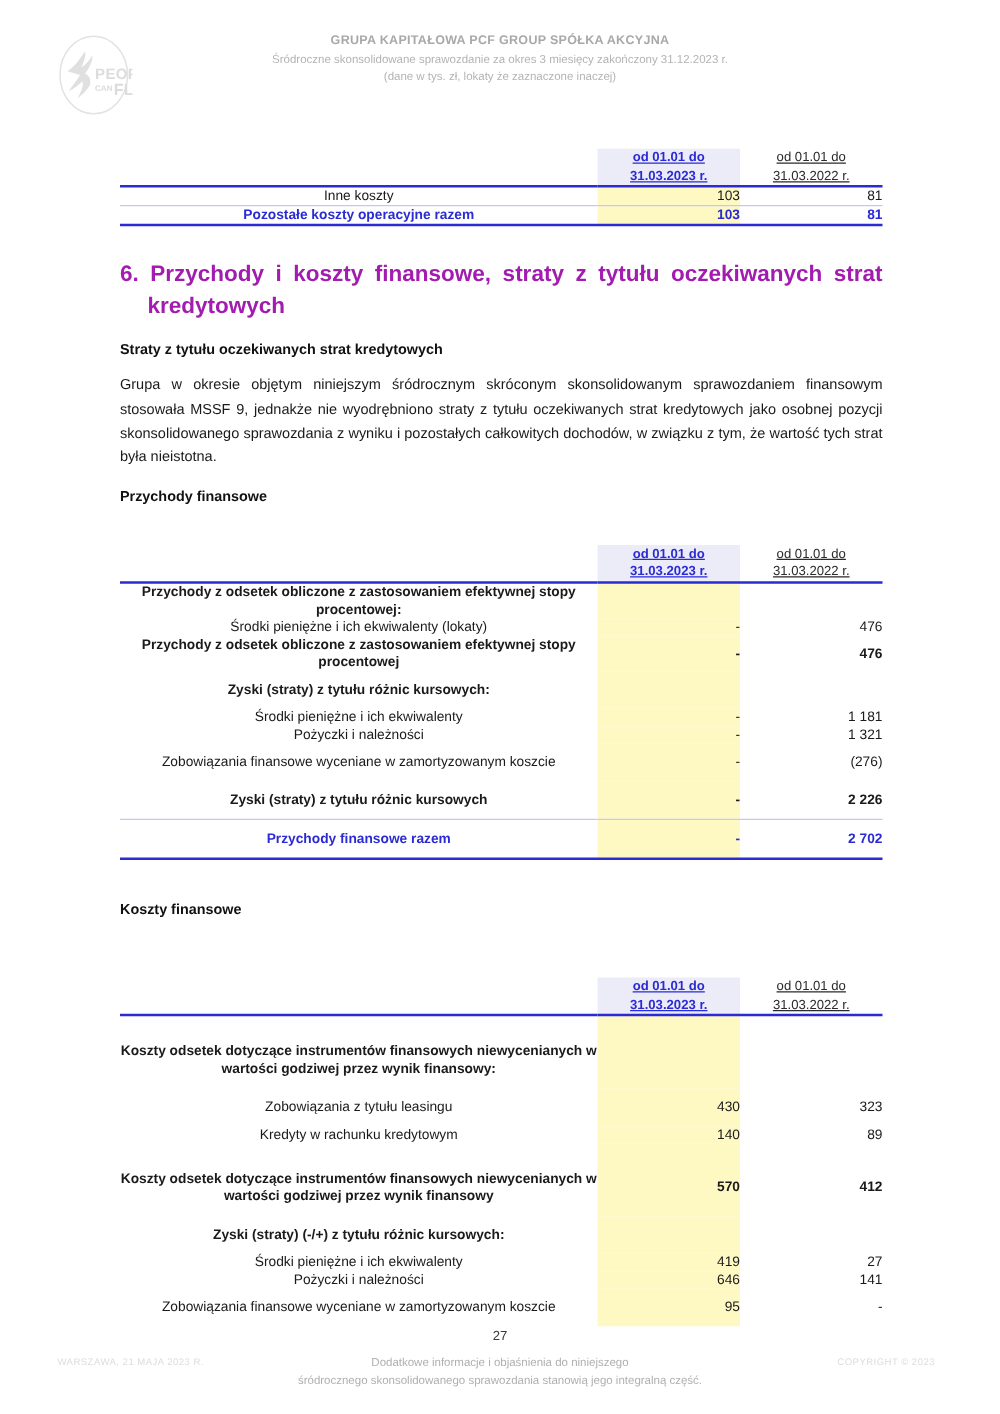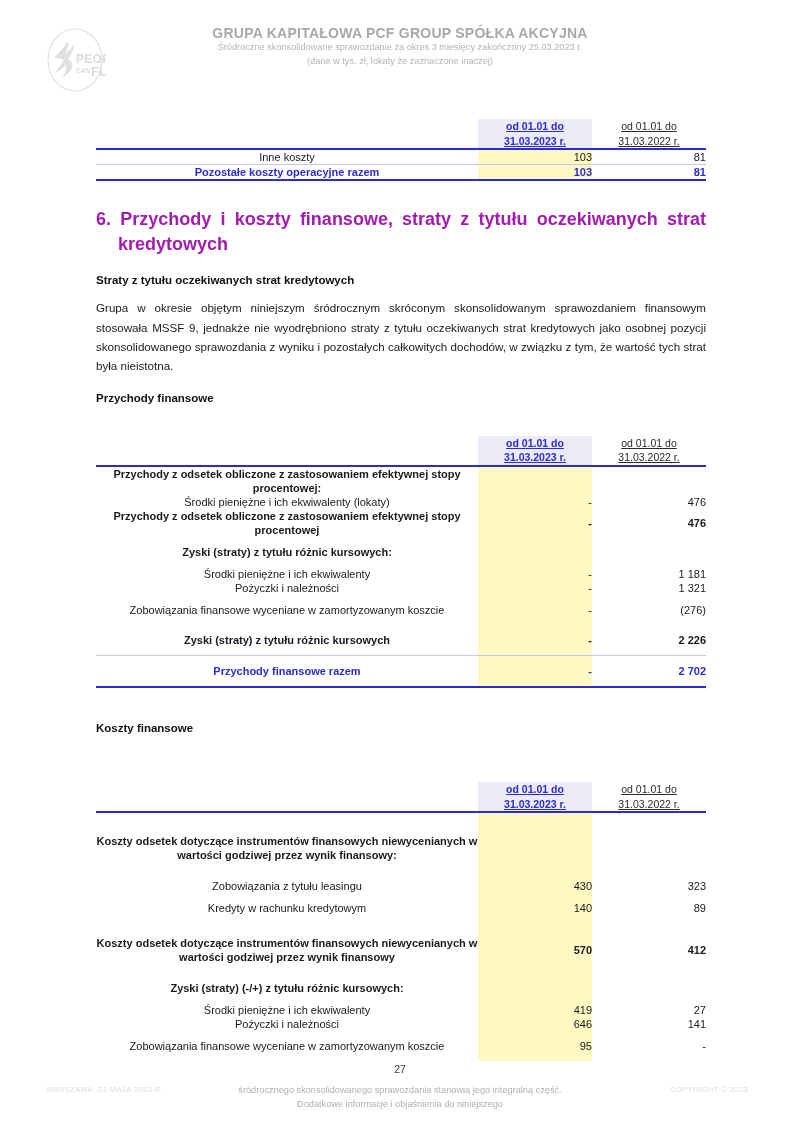--- a/index.html
+++ b/index.html
@@ -28,7 +28,7 @@
     text-align: center;
   }
   .doc-header .line1 {
-    font-size: 14px;
+    font-size: 10px;
     font-weight: bold;
     letter-spacing: 0.25px;
     color: #a8a8a8;

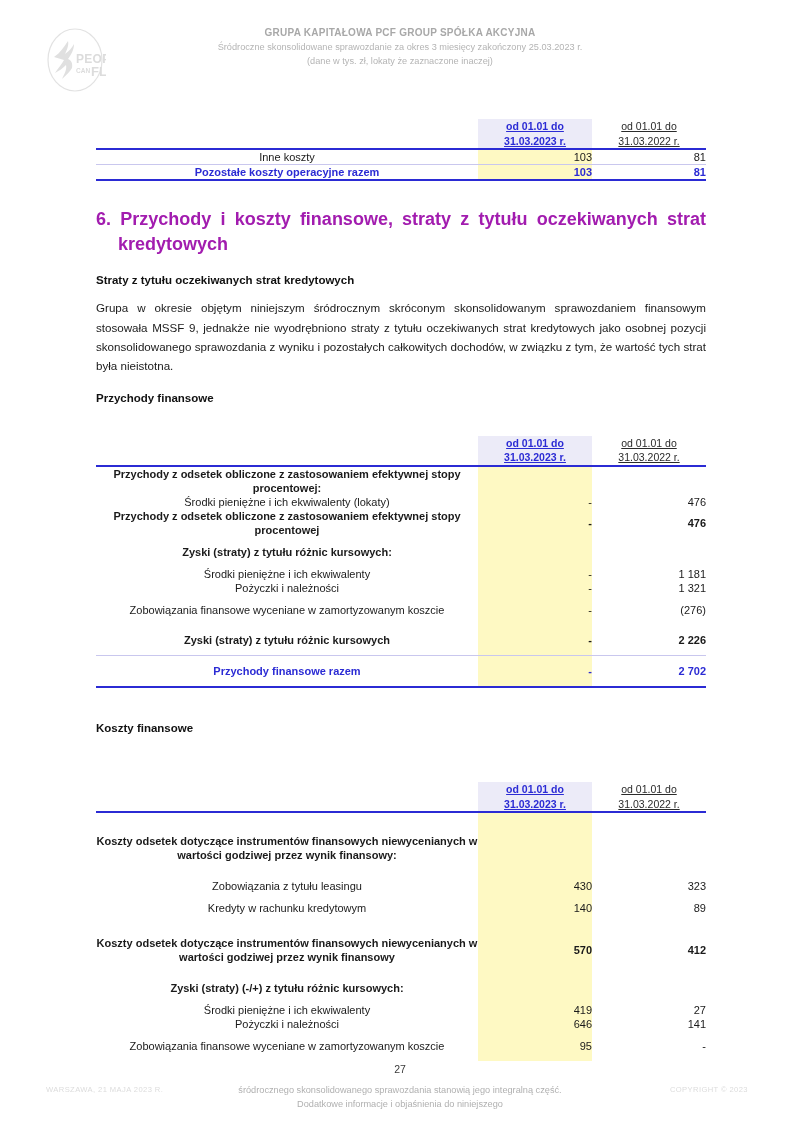--- a/index.html
+++ b/index.html
@@ -205,7 +205,7 @@
 
   <div class="doc-header">
     <div class="line1">GRUPA KAPITAŁOWA PCF GROUP SPÓŁKA AKCYJNA</div>
-    <div class="line2">Śródroczne skonsolidowane sprawozdanie za okres 3 miesięcy zakończony 25.03.2023 r.</div>
+    <div class="line2">Śródroczne skonsolidowane sprawozdanie za okres 3 miesięcy zakończony 31.12.2023 r.</div>
     <div class="line3">(dane w tys. zł, lokaty że zaznaczone inaczej)</div>
   </div>
 

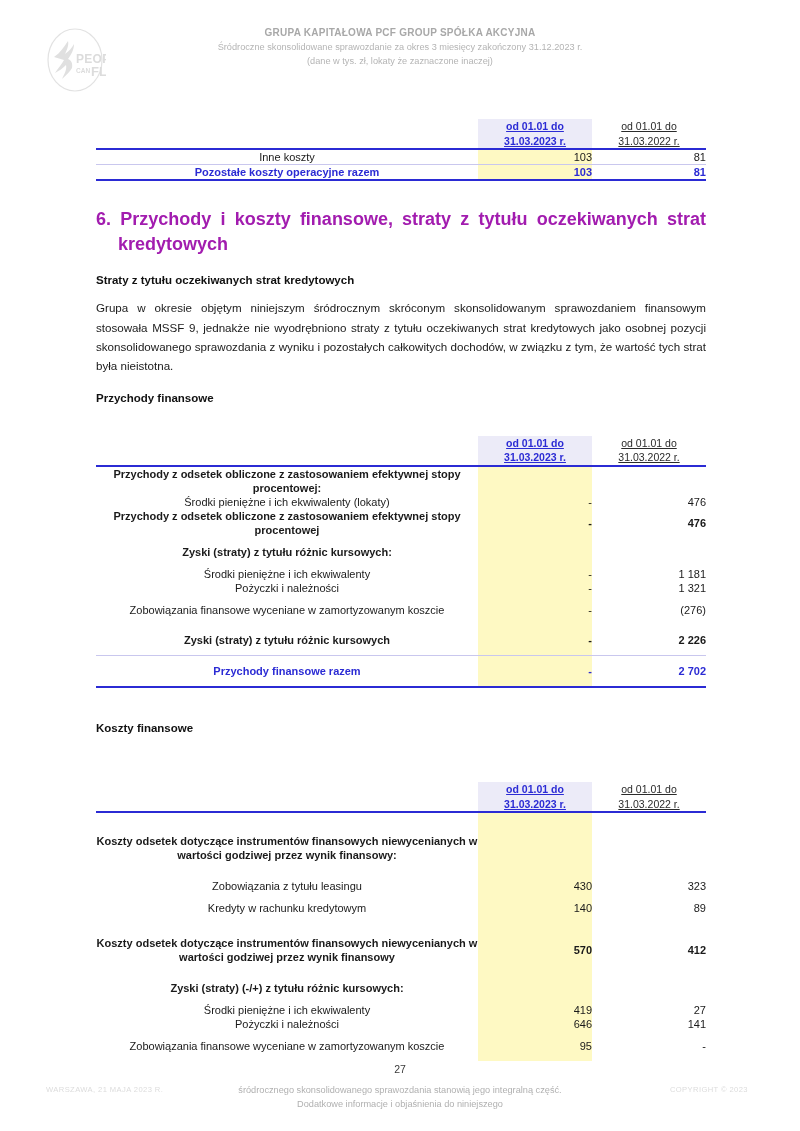--- a/index.html
+++ b/index.html
@@ -396,8 +396,8 @@
 
   <div class="pageno">27</div>
   <div class="foot-center">
+    <div>Dodatkowe informacje i objaśnienia do niniejszego</div>
     <div>śródrocznego skonsolidowanego sprawozdania  stanowią jego integralną część.</div>
-    <div>Dodatkowe informacje i objaśnienia do niniejszego</div>
   </div>
   <div class="foot-left">WARSZAWA, 21 MAJA 2023 R.</div>
   <div class="foot-right">COPYRIGHT © 2023</div>

